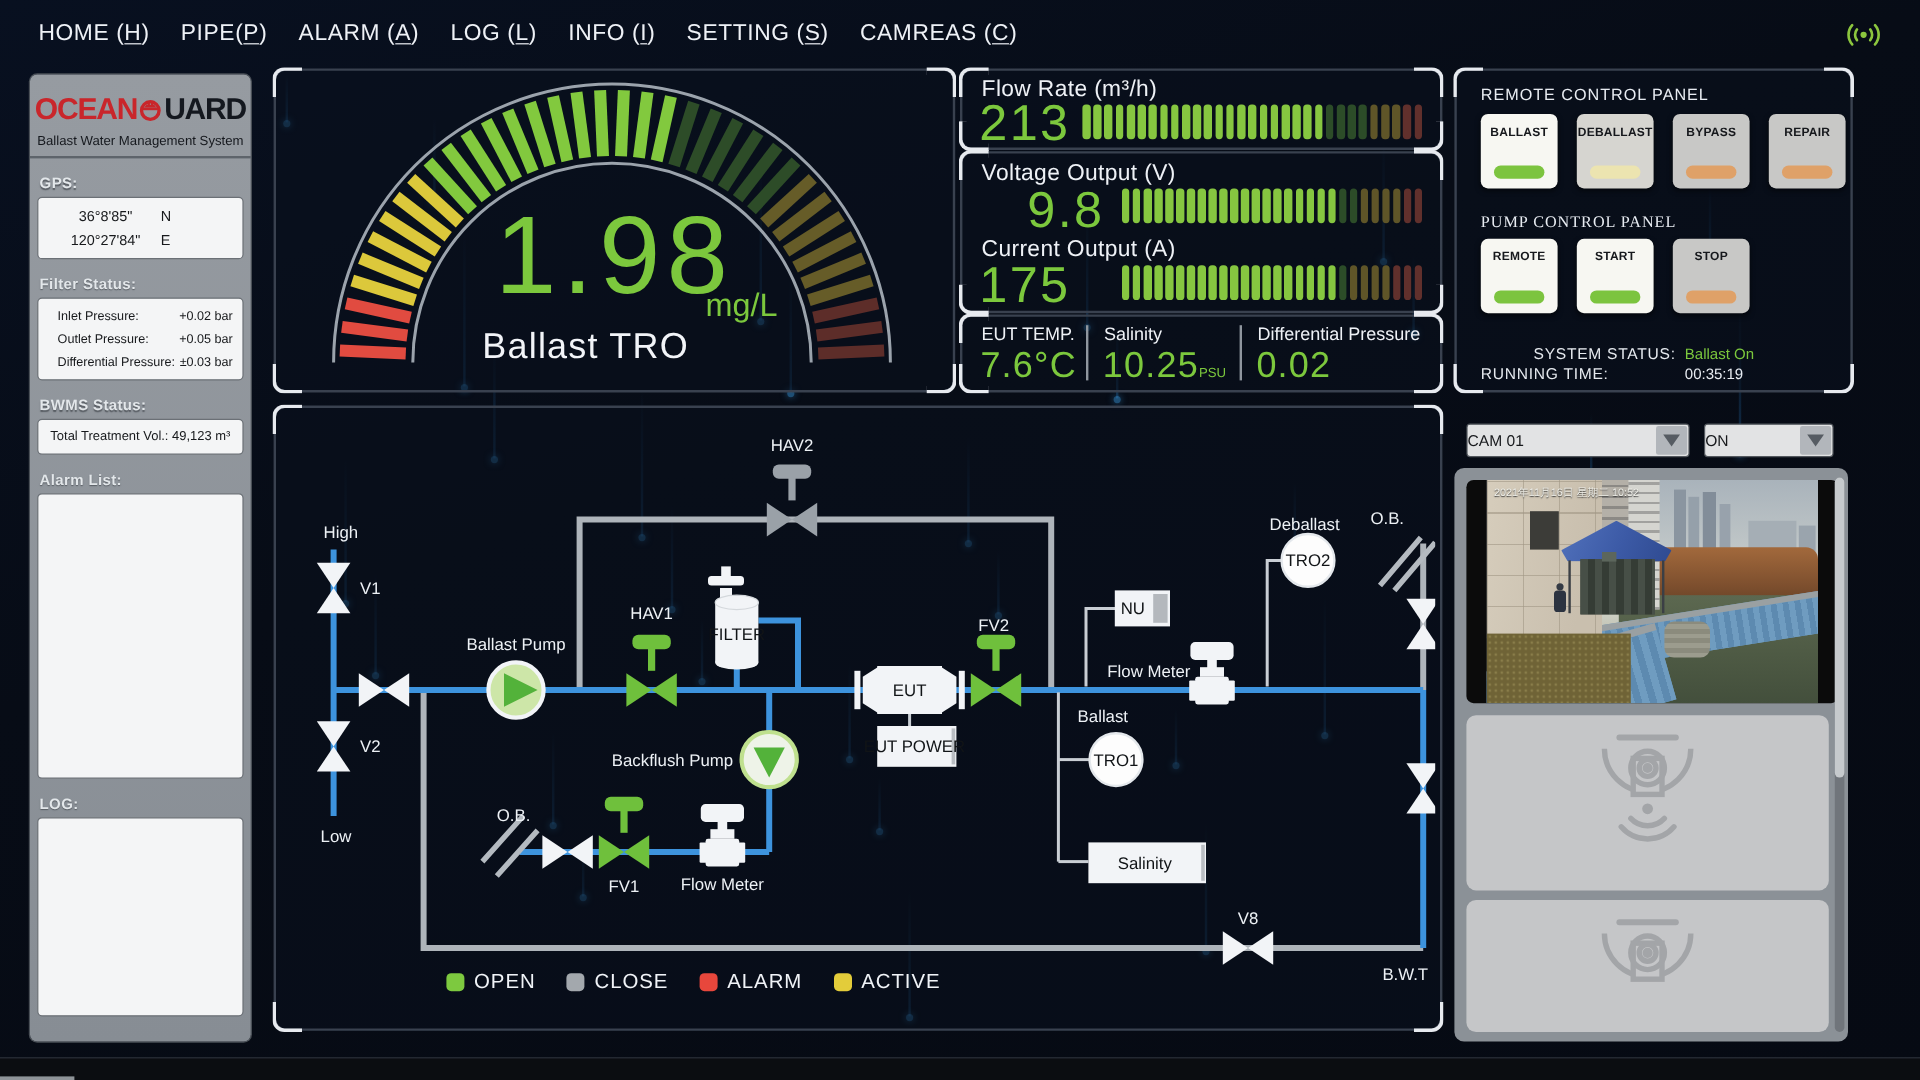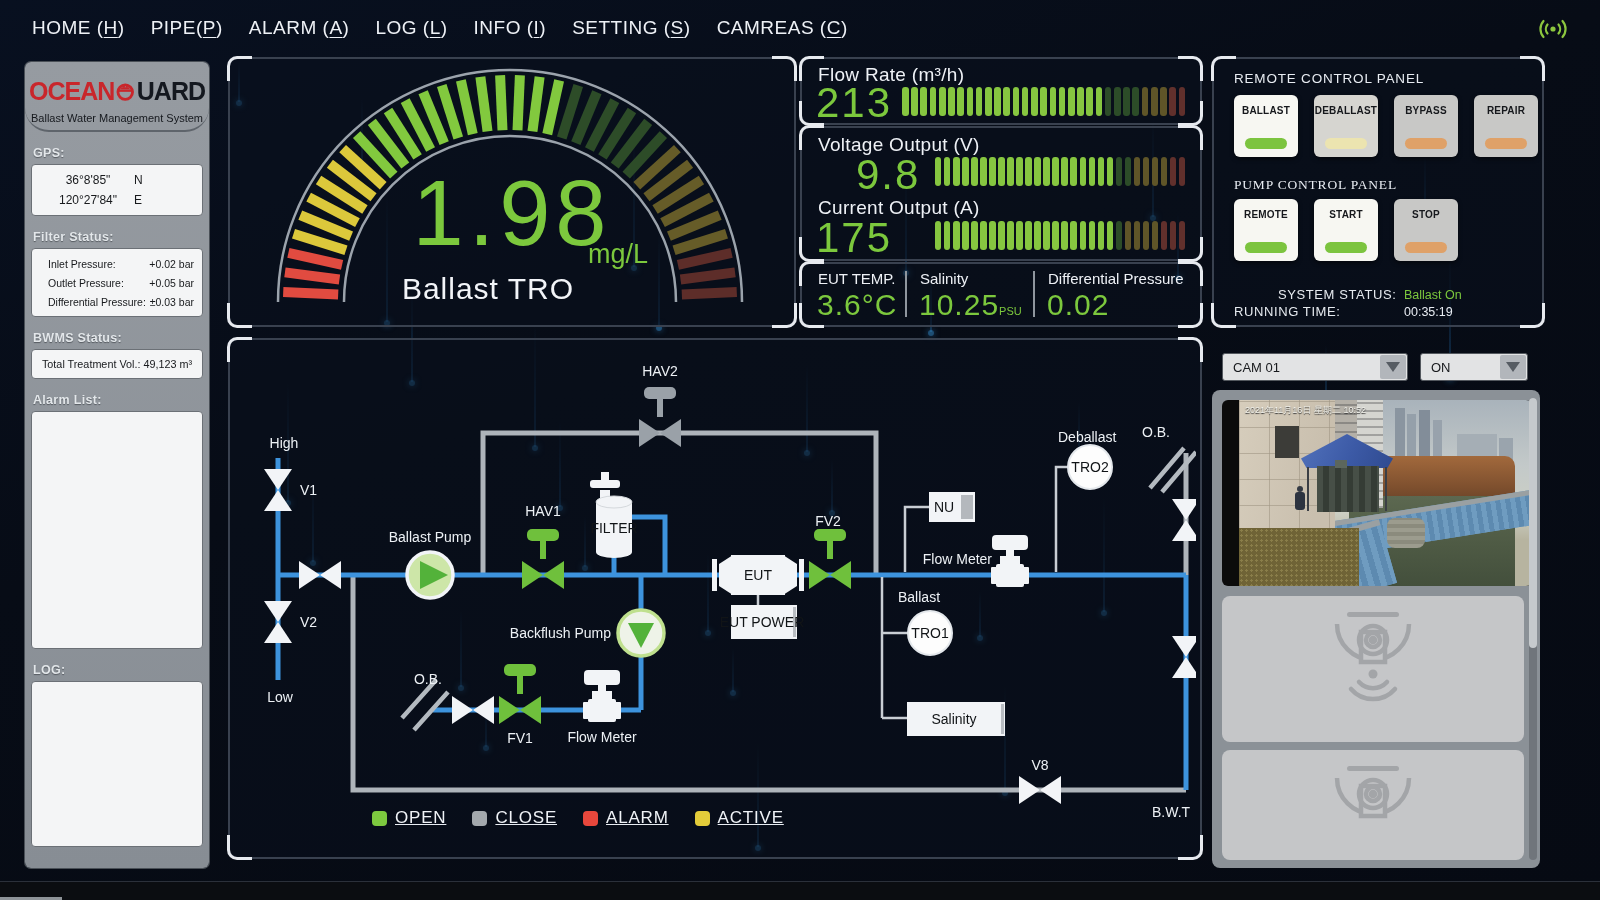--- a/index.html
+++ b/index.html
@@ -28,7 +28,7 @@
   .sb-head{margin:14px 8px 4px 8px;font-size:12.5px;font-weight:bold;color:#e3e7ea;
            text-shadow:0 1px 1px #555a60;letter-spacing:.3px;}
   .sb-box{margin:0 6px;background:#f4f5f6;border:1px solid #6b7076;border-radius:4px;color:#17191c;}
-  #logo{padding:10px 4px 6px 4px;text-align:center;border-bottom:2px solid #5e646b;border-radius:24px;}
+  #logo{padding:10px 4px 6px 4px;text-align:center;border-bottom:2px solid #5e646b;}
   #logo .row{display:flex;align-items:center;justify-content:center;}
   #logo .w1{color:#c9262b;font-weight:bold;font-size:25px;letter-spacing:-1px;}
   #logo .w2{color:#14181f;font-weight:bold;font-size:25px;letter-spacing:-1px;}

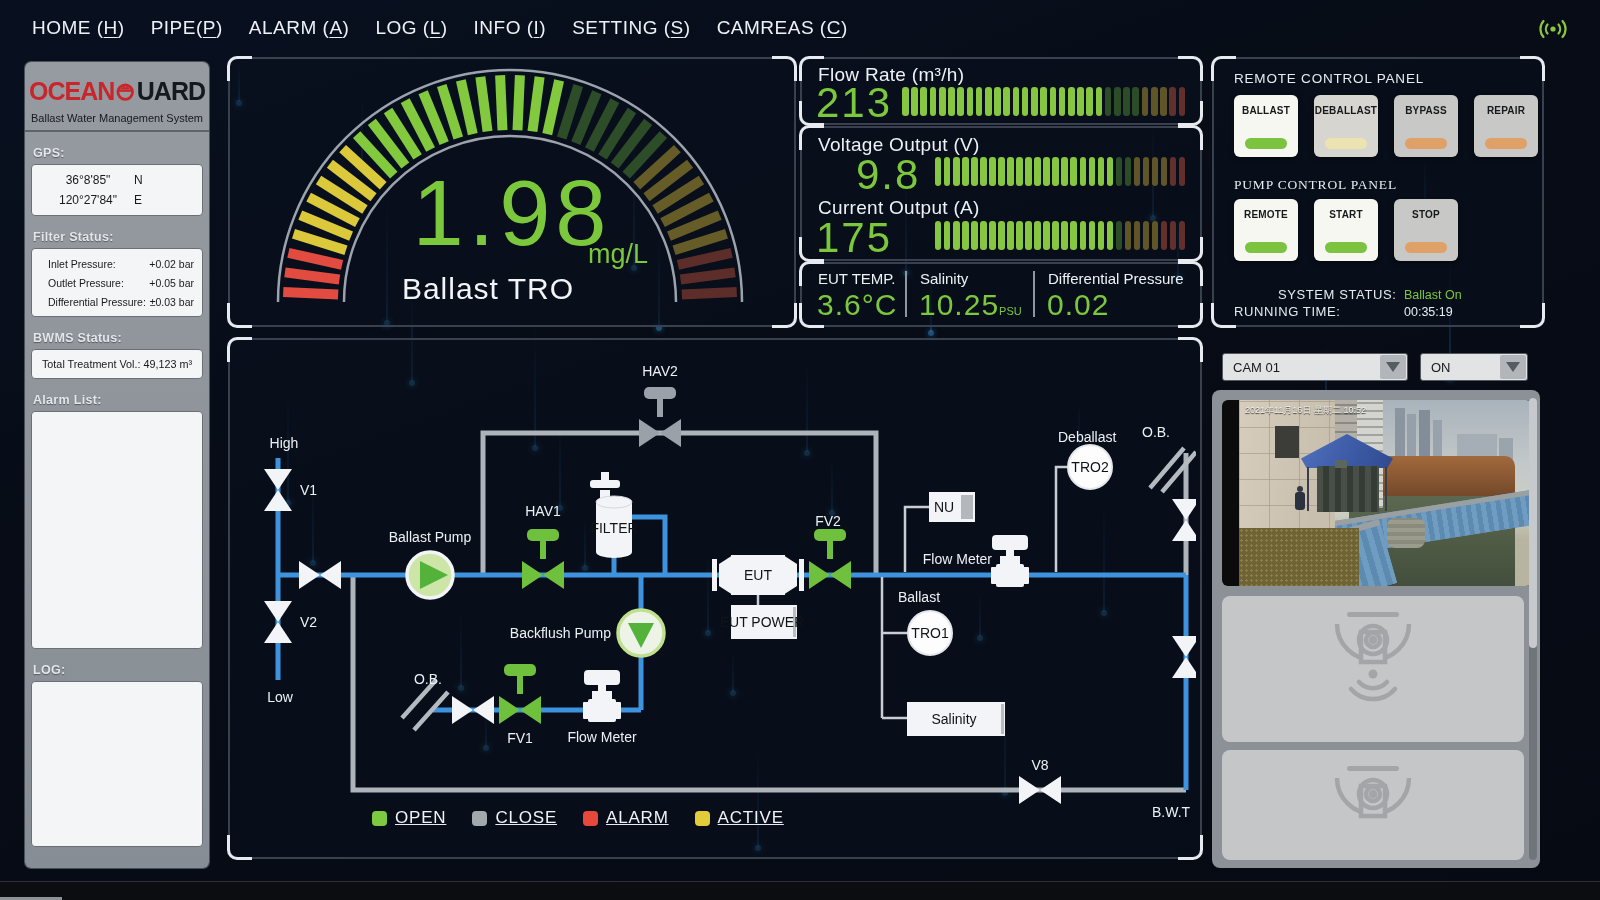--- a/index.html
+++ b/index.html
@@ -456,7 +456,7 @@
 
   <div class="panel corners" id="stat-panel">
     <div class="s-label" style="left:16px;">EUT TEMP.</div>
-    <div class="s-value" style="left:15px;">3.6°C</div>
+    <div class="s-value" style="left:15px;">7.6°C</div>
     <div class="stat-div" style="left:103px;"></div>
     <div class="s-label" style="left:118px;">Salinity</div>
     <div class="s-value" style="left:117px;"><span>10.25</span><span class="psu">PSU</span></div>

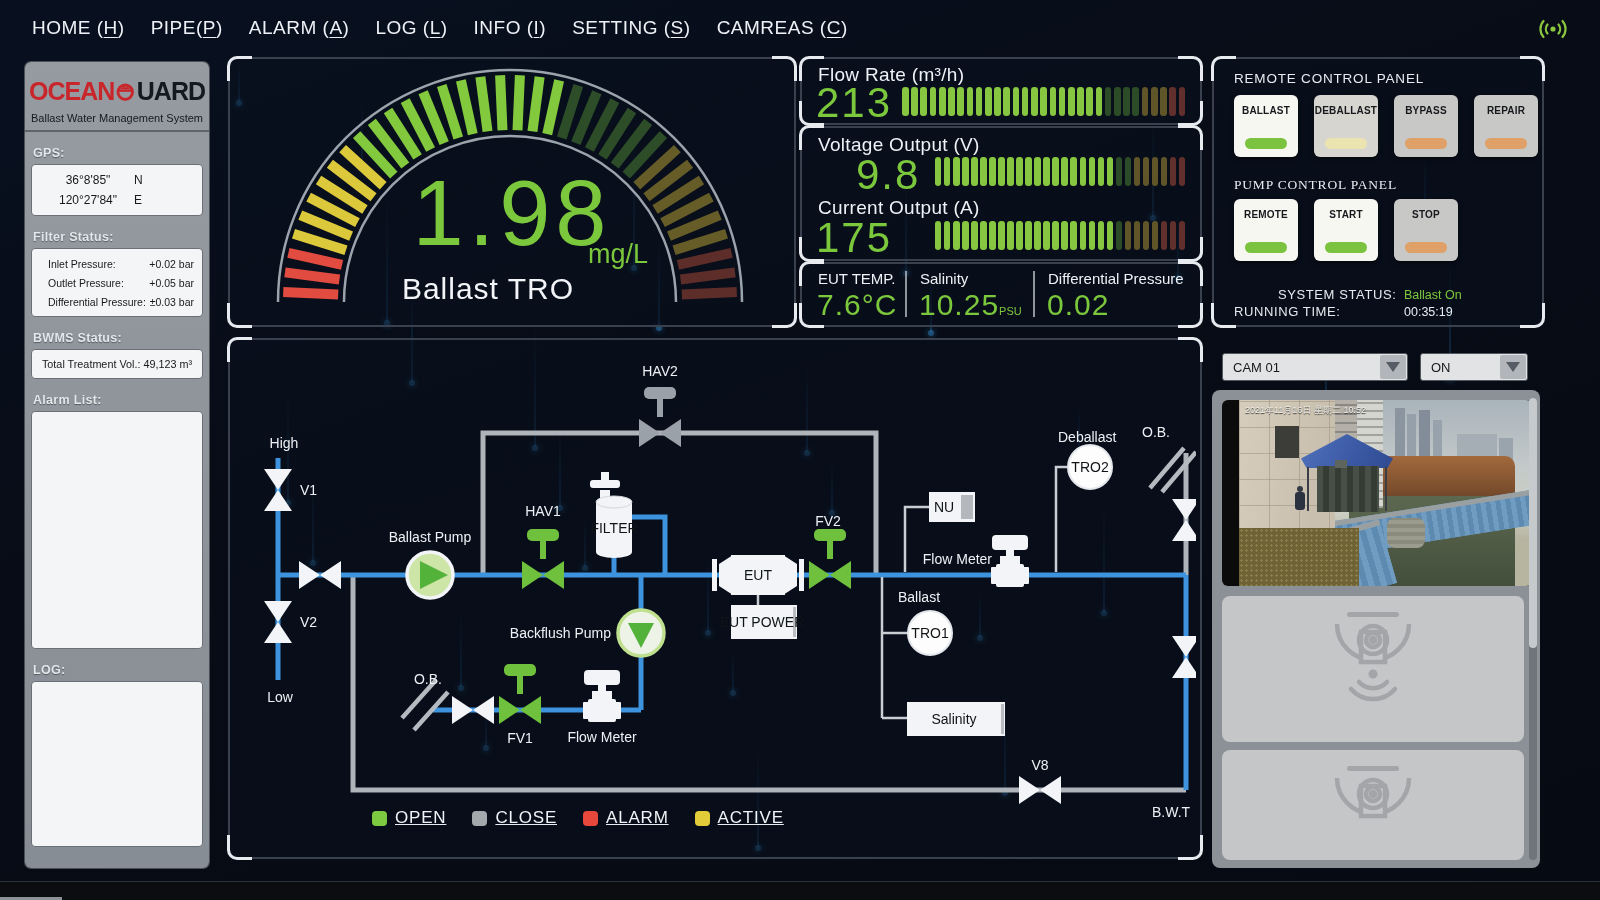--- a/index.html
+++ b/index.html
@@ -76,7 +76,7 @@
   
   .dd{position:absolute;height:28px;background:#e2e3e4;border:1px solid #53585e;border-radius:3px;
       display:flex;align-items:center;justify-content:space-between;color:#17191c;font-size:13px;
-      padding-left:10px;box-sizing:border-box;cursor:pointer;}
+      box-sizing:border-box;cursor:pointer;}
   .dd .arr{width:26px;height:24px;margin-right:1px;background:#b2b6bb;border-radius:2px;
            display:flex;align-items:center;justify-content:center;}
   .dd .tri{width:0;height:0;border-left:7px solid transparent;border-right:7px solid transparent;border-top:10px solid #565c63;}

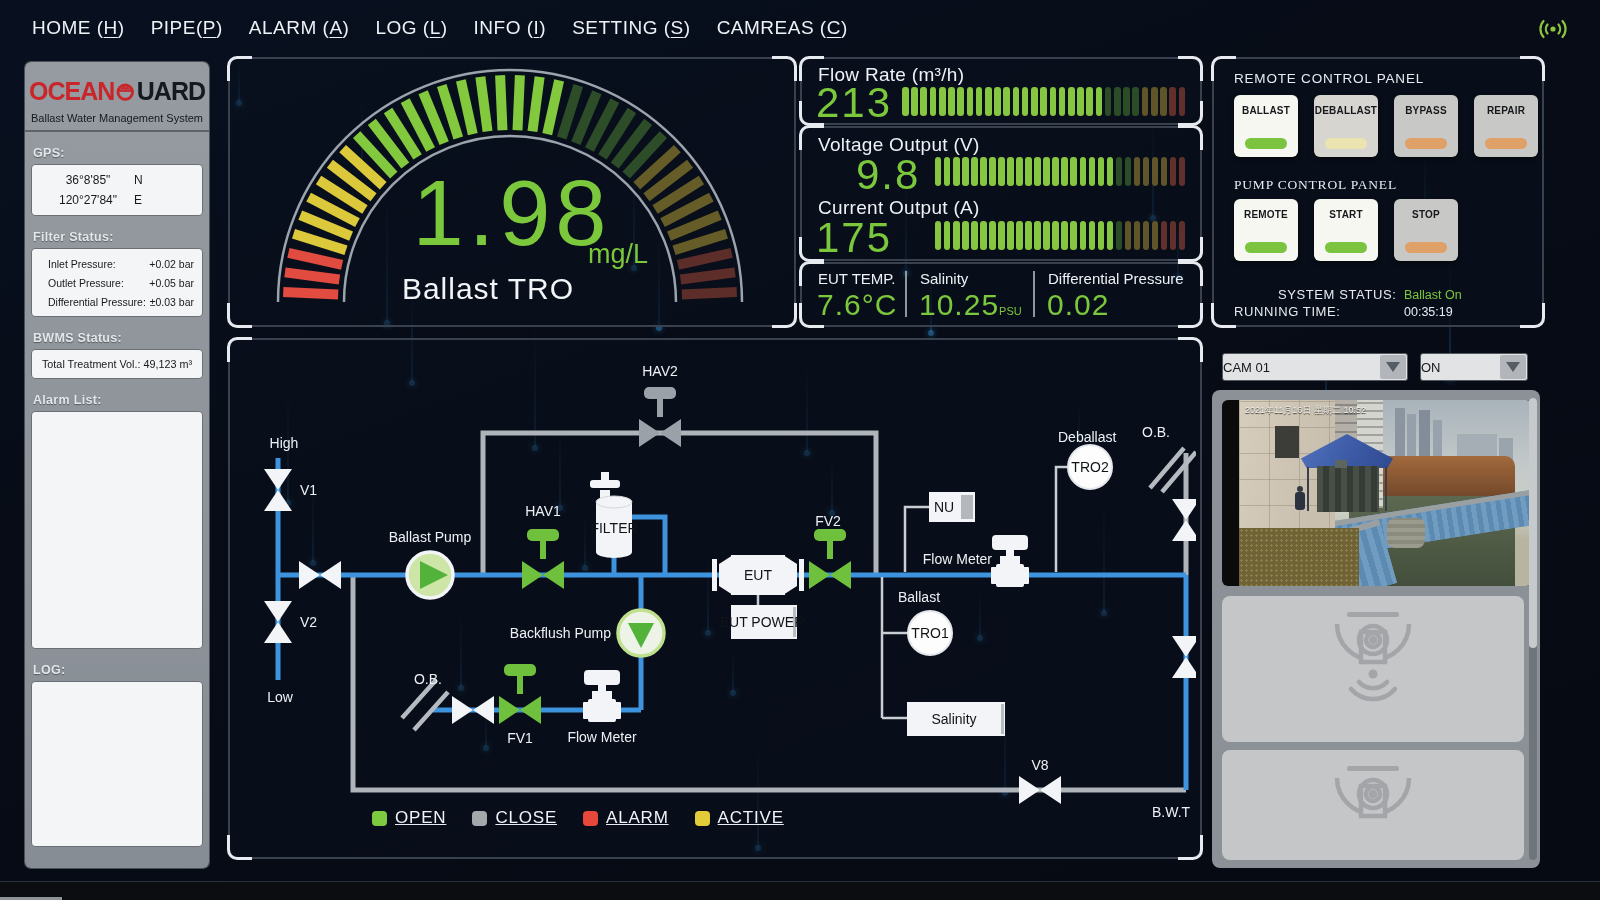--- a/index.html
+++ b/index.html
@@ -83,7 +83,7 @@
   #cam-body{position:absolute;left:1212px;top:390px;width:328px;height:478px;background:#8b9197;border-radius:8px;}
   #photo{position:absolute;left:10px;top:10px;width:310px;height:186px;background:#0b0b0b;border-radius:6px;overflow:hidden;}
   #photo .ph-in{position:absolute;left:17px;top:0;width:276px;height:186px;overflow:hidden;
-      background:linear-gradient(180deg,#a9b3bb 0%,#c3c9c9 35%,#cdd0c5 60%,#b7b4a0 75%);padding-left:28px;}
+      background:linear-gradient(180deg,#a9b3bb 0%,#c3c9c9 35%,#cdd0c5 60%,#b7b4a0 75%);}
   .ph{position:absolute;}
   #ph-stamp{position:absolute;left:6px;top:4px;font-size:9px;color:#f0f0ea;text-shadow:0 1px 1px #333;z-index:9;}
   #cam-scroll{position:absolute;left:317px;top:8px;width:8px;height:462px;background:#70757b;border-radius:4px;}

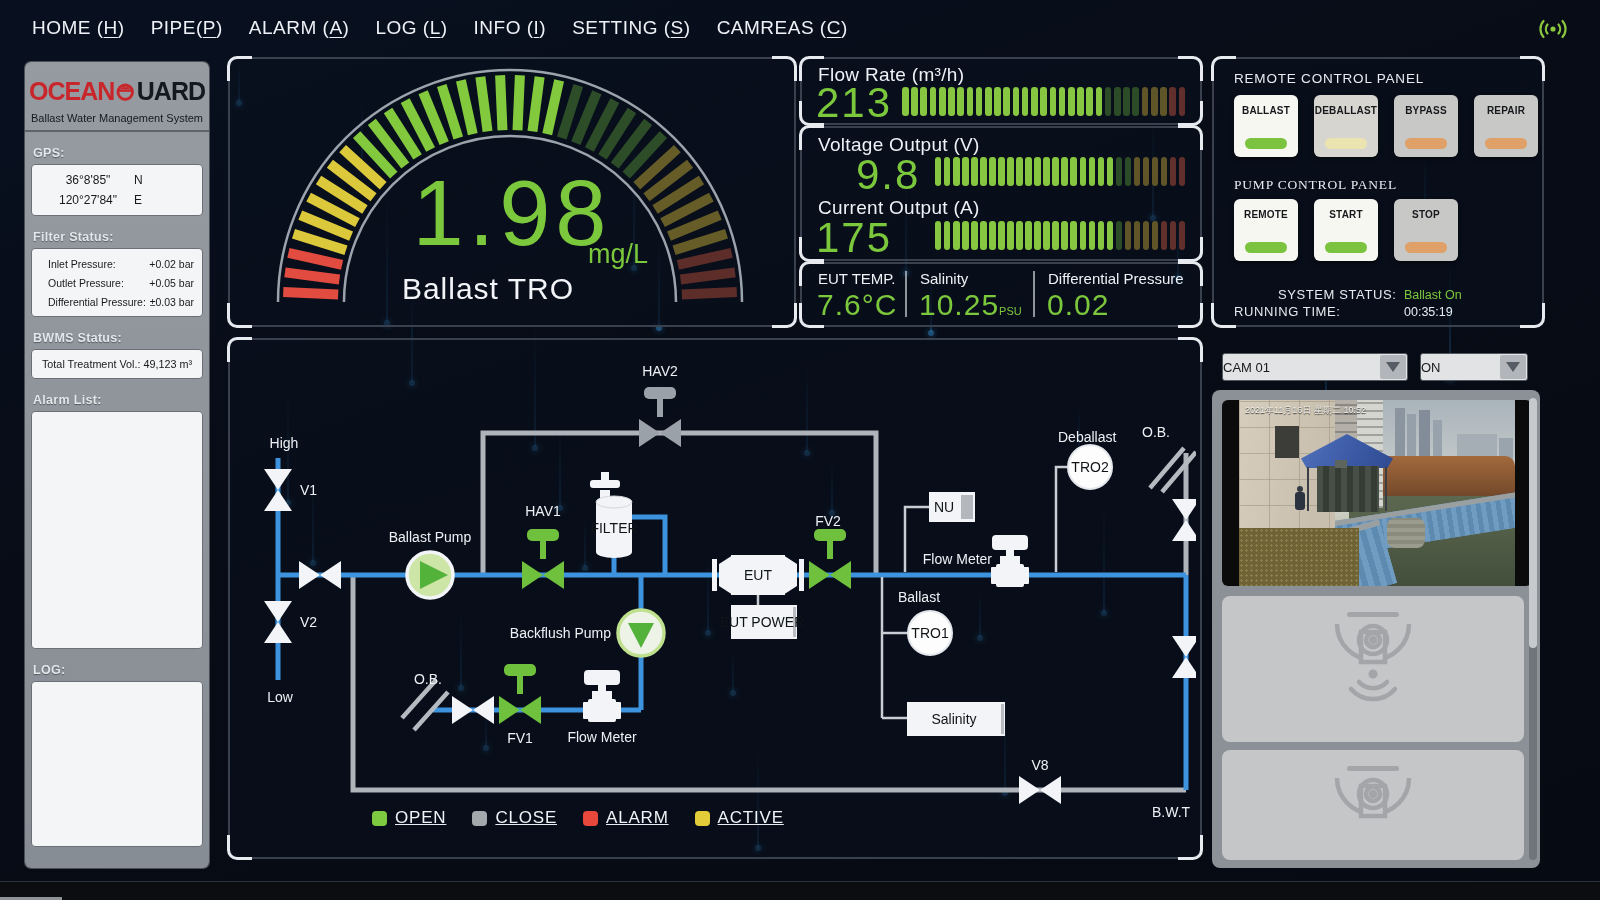--- a/index.html
+++ b/index.html
@@ -100,7 +100,7 @@
   .pt{stroke:#c9ced4;stroke-width:2.5;fill:none;}
   .obs{stroke:#b4bac0;stroke-width:4.5;fill:none;}
   .wht{fill:#f2f4f7;} .grn{fill:#6fc03c;} .gry{fill:#9aa1a8;}
-  #legend{position:absolute;left:142px;top:468px;display:flex;gap:26px;align-items:center;text-decoration:underline;}
+  #legend{position:absolute;left:142px;top:468px;display:flex;gap:26px;align-items:center;}
   .lg-item{display:flex;align-items:center;gap:8px;font-size:17px;letter-spacing:.8px;color:#f0f3f7;}
   .lg-sq{width:15px;height:15px;border-radius:4px;}
   

